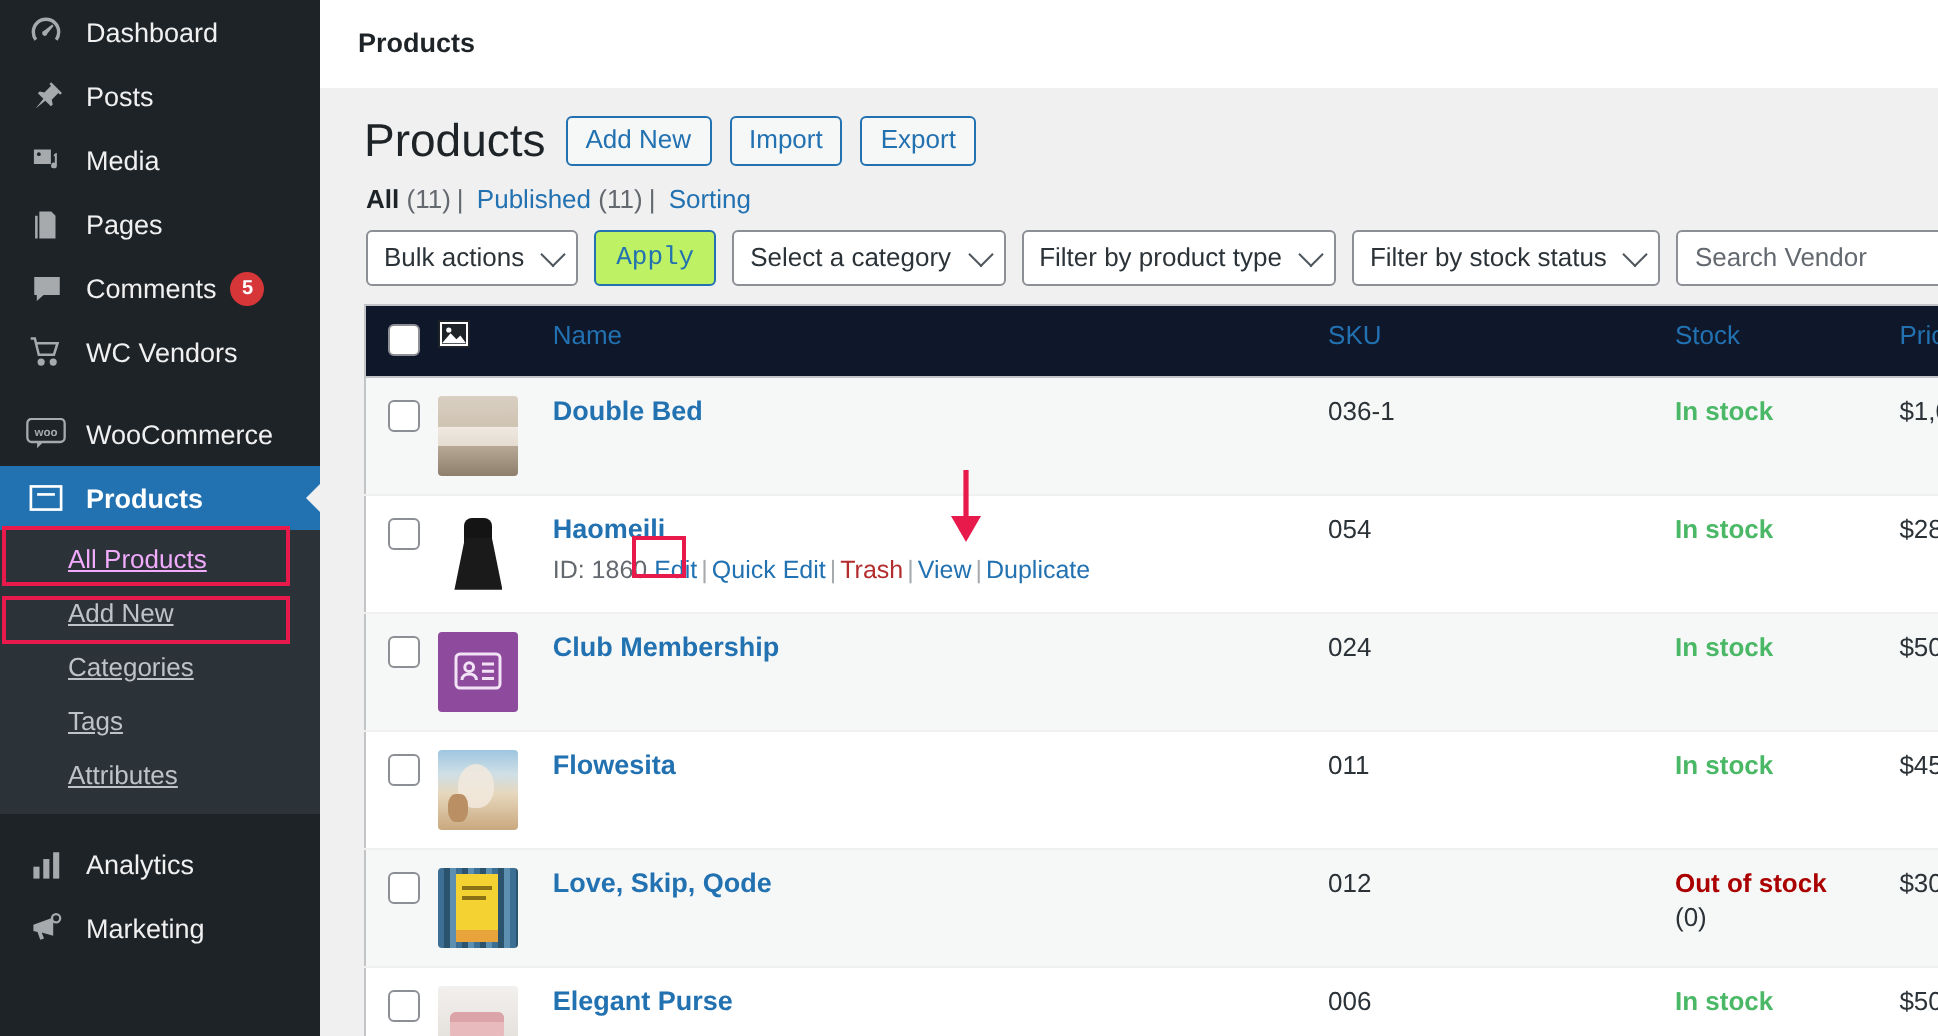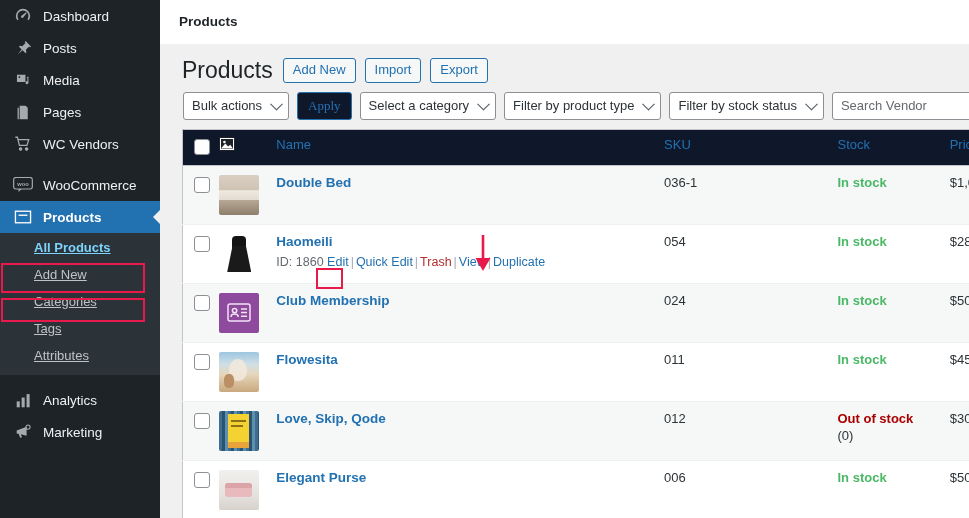--- a/index.html
+++ b/index.html
@@ -362,6 +362,13 @@
         <button class="page-btn">Export</button>
       </div>
 
+      <div class="subsubsub">
+        <a href="#" class="cur">All</a>
+        <span class="cnt">(11)</span><span class="sep">|</span>
+        <a href="#">Published</a>
+        <span class="cnt">(11)</span><span class="sep">|</span>
+        <a href="#">Sorting</a>
+      </div>
 
       <div class="tablenav">
         <div class="wp-select">

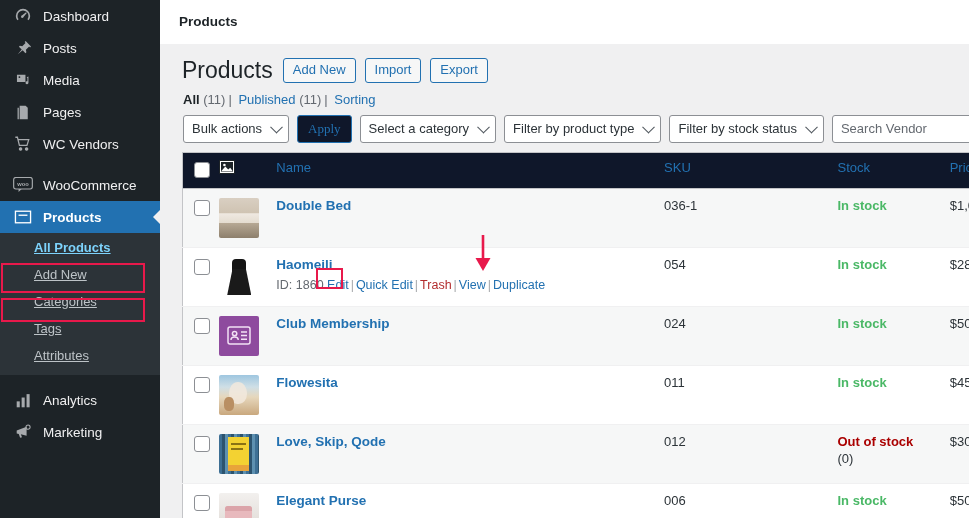--- a/index.html
+++ b/index.html
@@ -133,14 +133,14 @@
   }
   .apply-btn {
     height: 28px;
-    background: #0f172a;
+    background: #bef264;
     border: 1px solid #2271b1;
     border-radius: 3px;
     color: #2271b1;
     font-size: 13px;
     padding: 0 10px;
     cursor: pointer;
-    font-family: Liberation Serif, serif;
+    font-family: Liberation Mono, monospace;
   }
   .search-input {
     height: 28px;

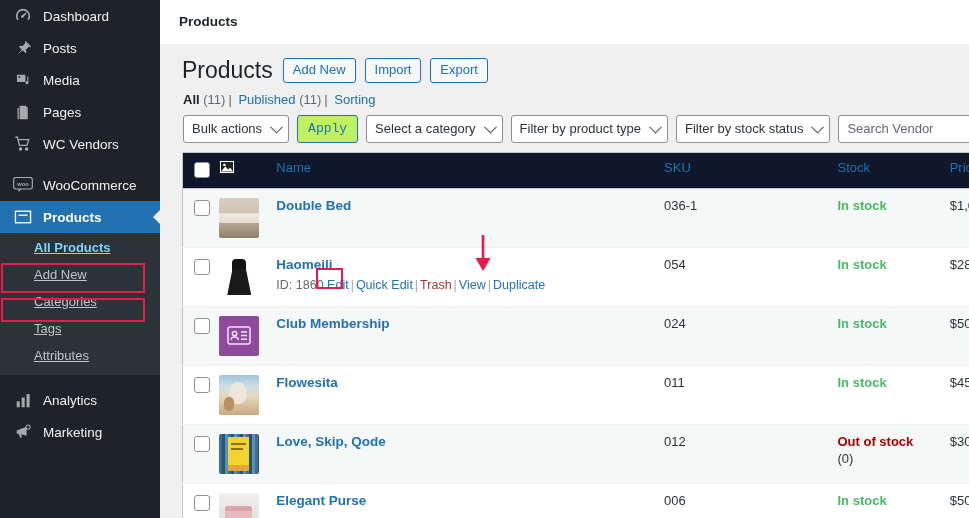--- a/index.html
+++ b/index.html
@@ -284,6 +284,15 @@
             </svg>
           </span>
           <span>Pages</span>
+        </div>
+        <div class="menu-item">
+          <span class="mi-icon">
+            <svg width="17" height="17" viewBox="0 0 20 20" fill="currentColor">
+              <path d="M2.5 3h15v10.5H8l-4 3.5v-3.5H2.5z"></path>
+            </svg>
+          </span>
+          <span>Comments</span>
+          <span class="badge">5</span>
         </div>
         <div class="menu-item">
           <span class="mi-icon">

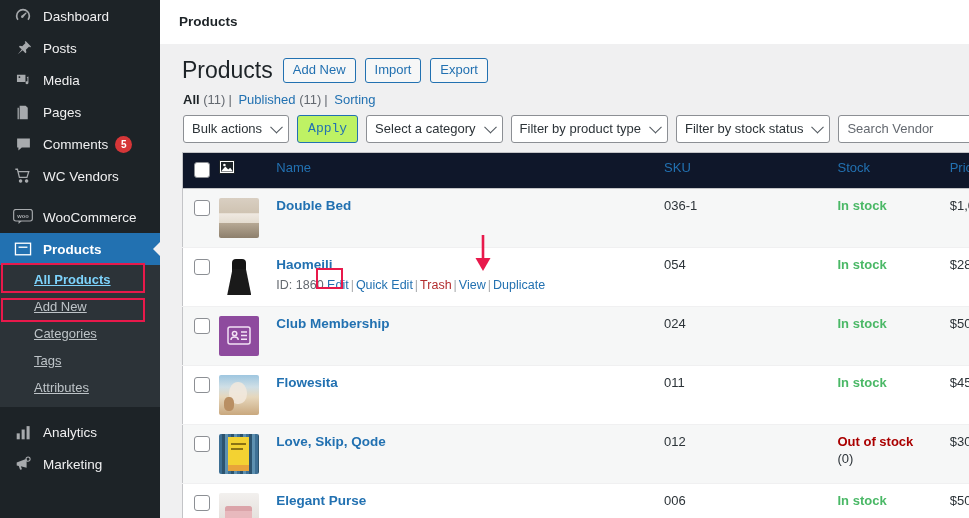--- a/index.html
+++ b/index.html
@@ -61,7 +61,7 @@
     line-height: 17px;
     white-space: nowrap;
   }
-  .submenu-item.active { color: #7dd3fc; font-weight: 700; }
+  .submenu-item.active { color: #f0abfc; font-weight: 400; }
   .badge {
     display: inline-flex; align-items: center; justify-content: center;
     min-width: 17px; height: 17px;

